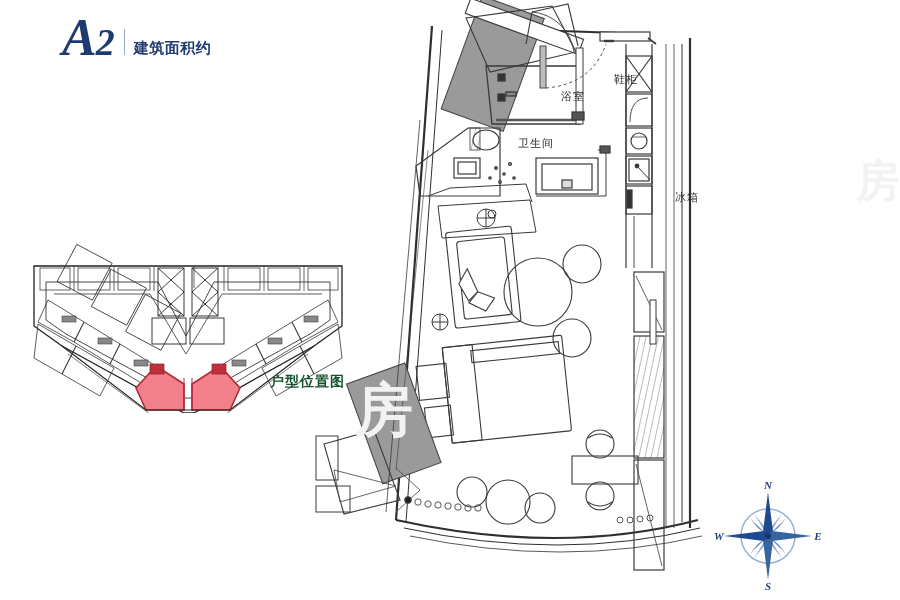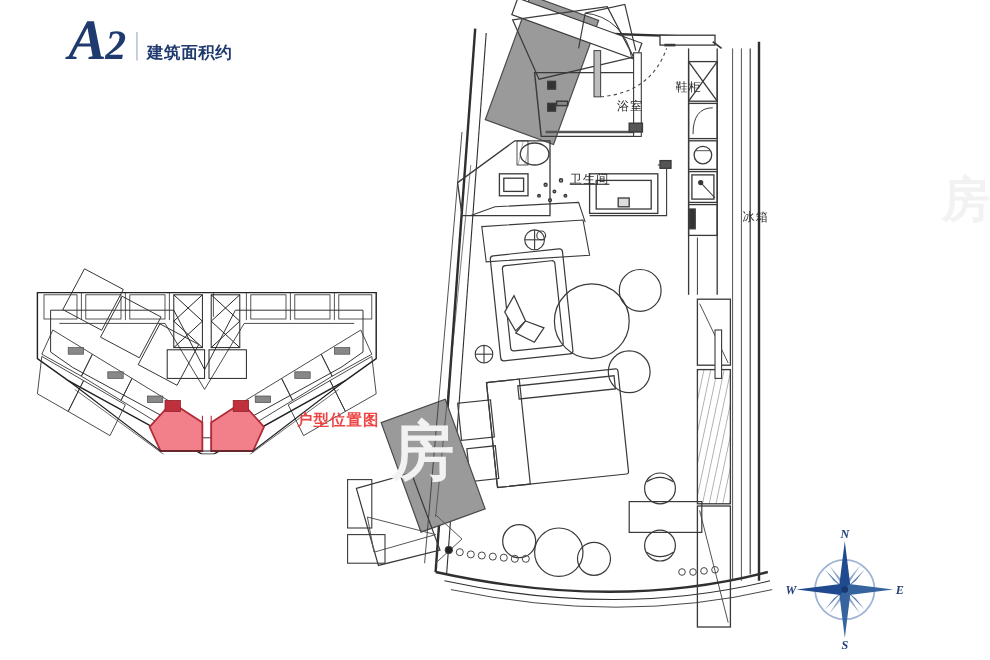--- a/index.html
+++ b/index.html
@@ -380,7 +380,7 @@
 
   
   <div class="room-label" style="left:228px;top:89px;margin-left:33px;">浴室</div>
-  <div class="room-label" style="left:218px;top:155px;text-decoration:underline;">卫生间</div>
+  <div class="room-label" style="left:218px;top:136px;">卫生间</div>
   <div class="room-label" style="left:314px;top:72px;">鞋柜</div>
   <div class="room-label" style="left:334px;top:190px;padding-left:41px;">冰箱</div>
 </div>

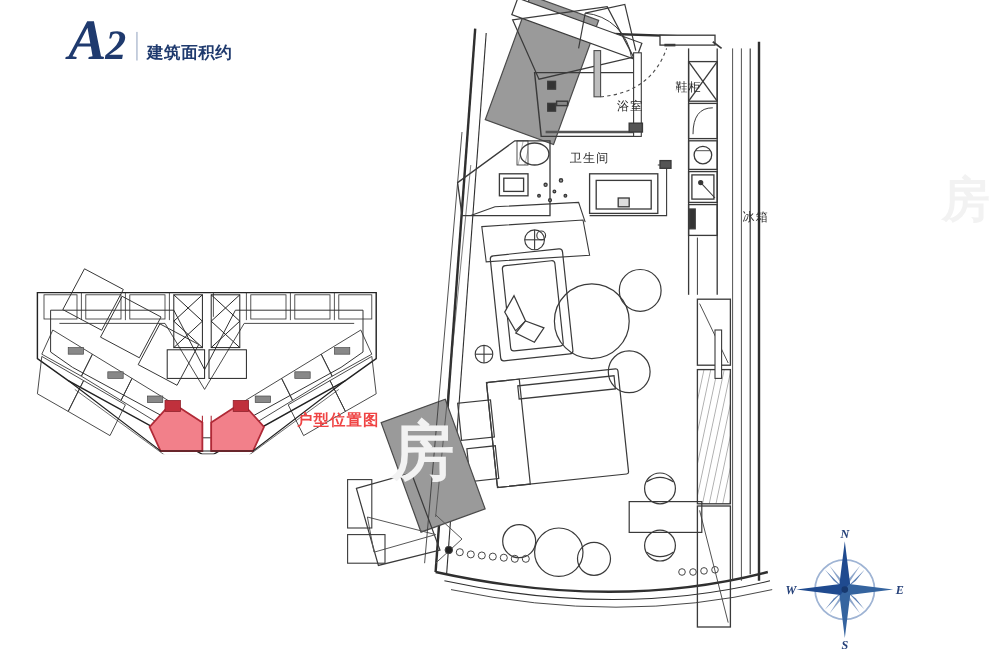--- a/index.html
+++ b/index.html
@@ -23,7 +23,7 @@
   
   #key-plan{position:absolute;left:18px;top:238px;width:340px;height:175px;}
   #key-plan-label{position:absolute;left:270px;top:373px;font-size:14px;font-weight:700;
-                  color:#ef4444;letter-spacing:1px;
+                  color:#14532d;letter-spacing:1px;
                   font-family:"DejaVu Sans","Liberation Sans",sans-serif;text-align:right;}
 
   

